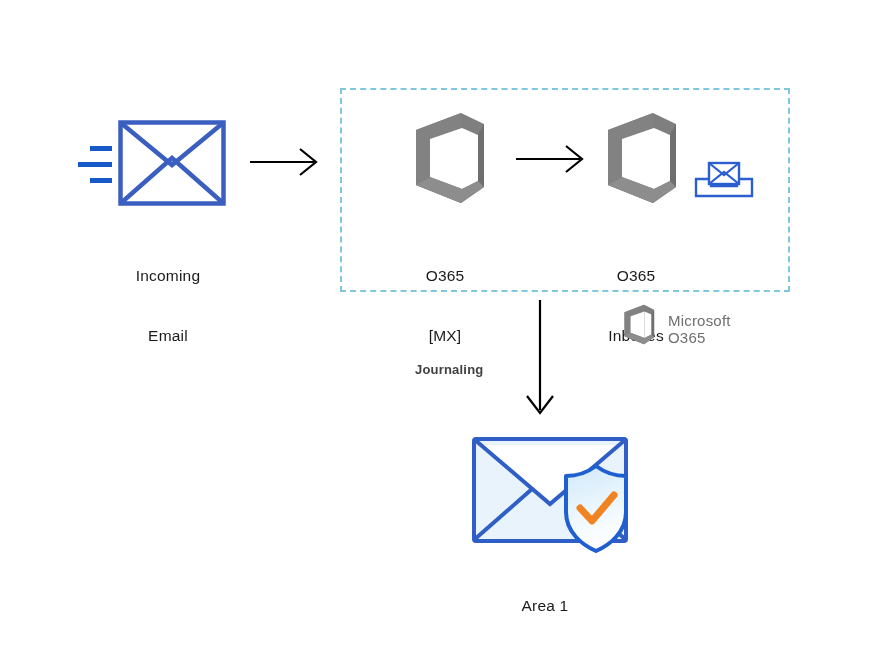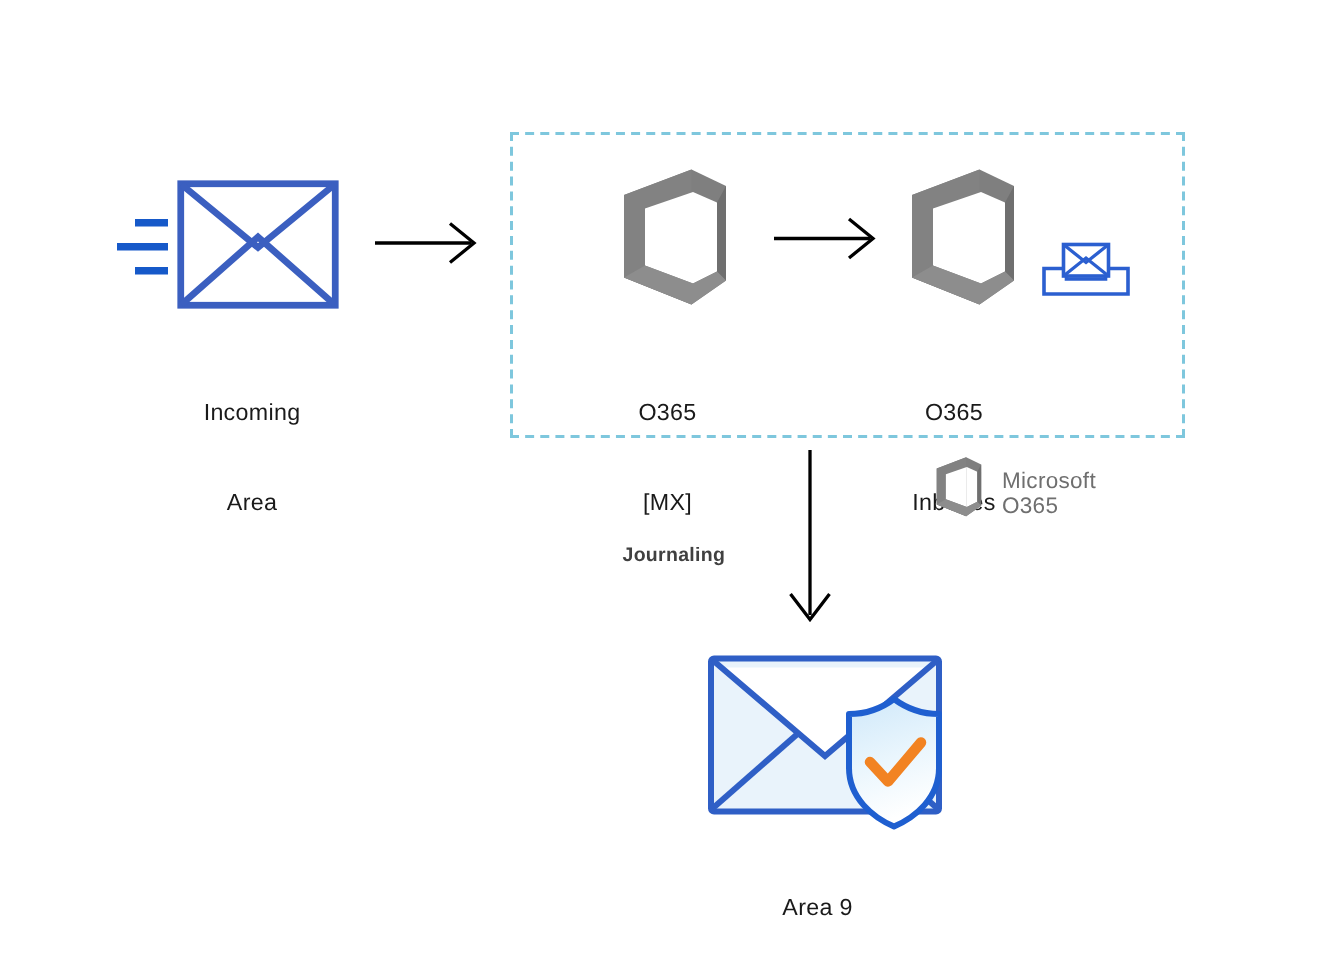--- a/index.html
+++ b/index.html
@@ -92,7 +92,7 @@
 
   <div id="incoming-caption" class="abs caption">
     <span class="caption-line">Incoming</span>
-    <span class="caption-line">Area</span>
+    <span class="caption-line">Email</span>
   </div>
 
   <div class="abs" style="left:250px; top:145px;">

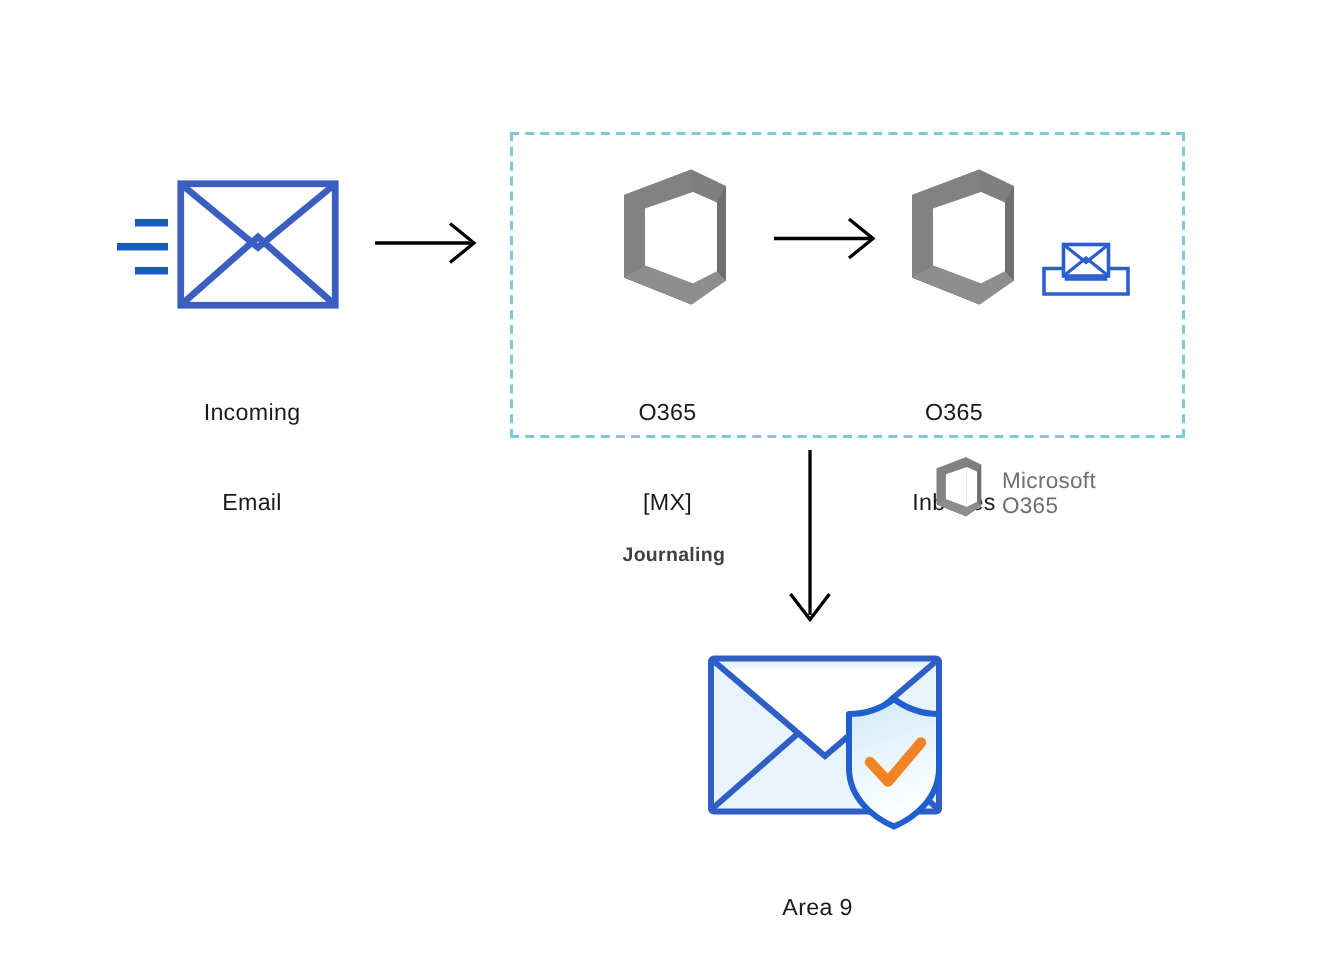--- a/index.html
+++ b/index.html
@@ -207,7 +207,7 @@
   </div>
 
   <div id="area1-caption" class="abs caption">
-    <span class="caption-line">Area 9</span>
+    <span class="caption-line">Area 1</span>
     
   </div>
 

